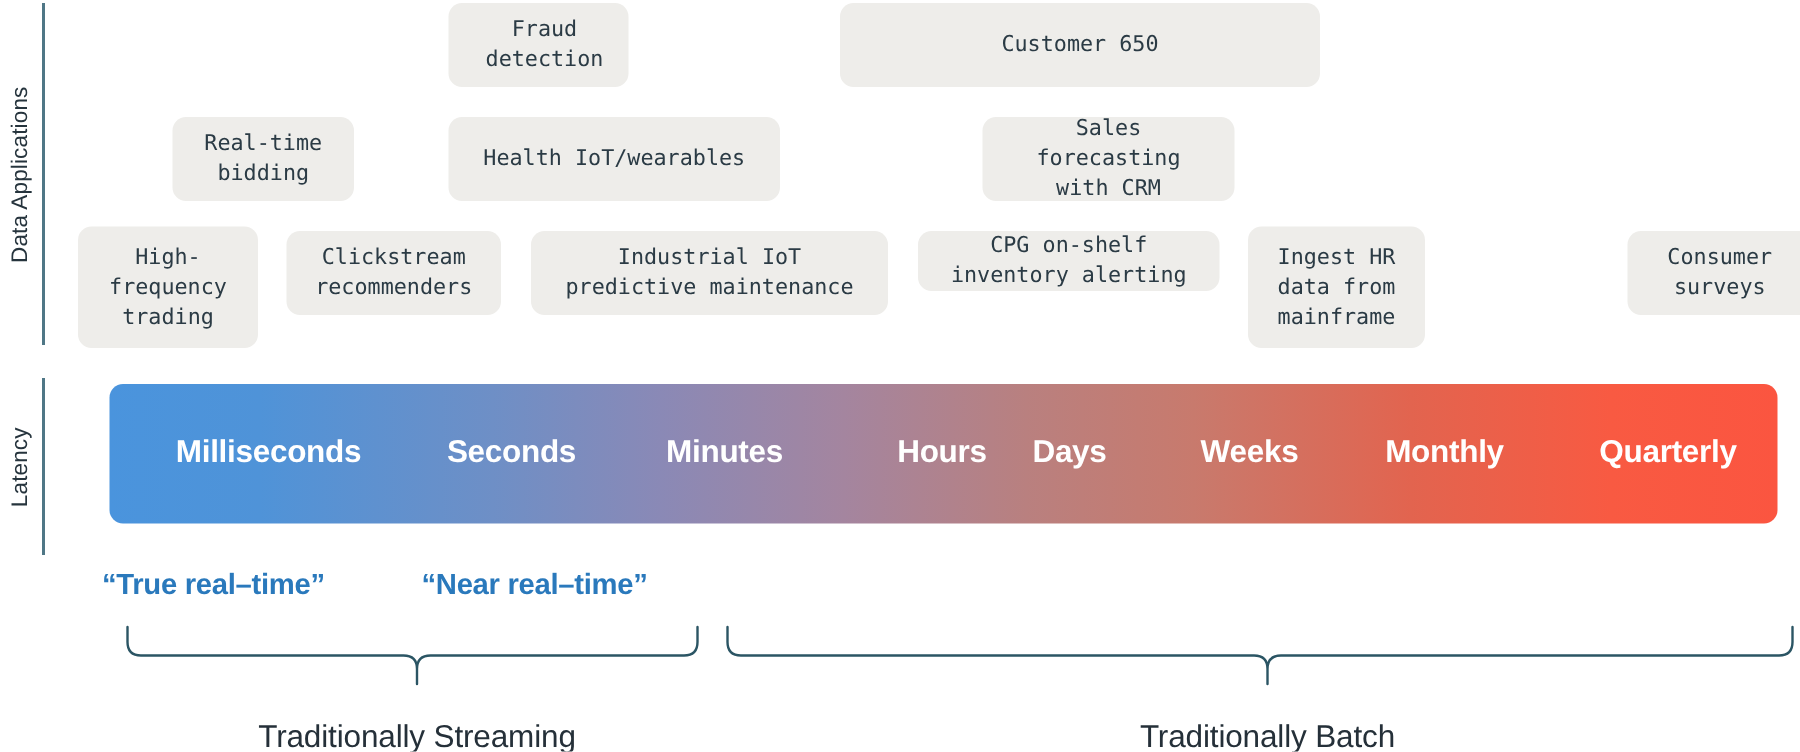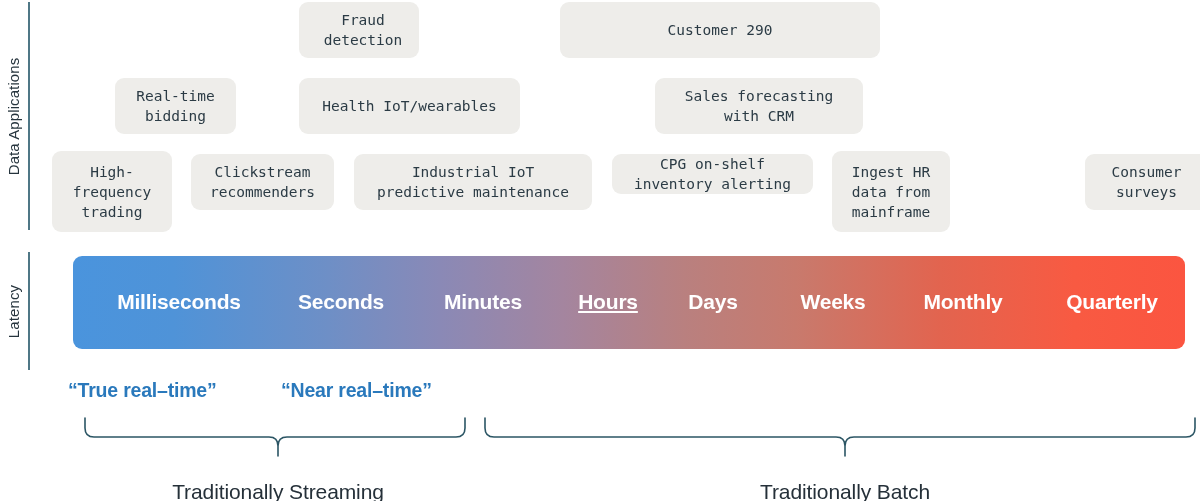--- a/index.html
+++ b/index.html
@@ -155,7 +155,7 @@
 with CRM</div>
     <div class="chip" style="left: 299px; top: 2px; width: 120px; height: 56px; padding-left: 18px;">Fraud
 detection</div>
-    <div class="chip" style="left: 560px; top: 2px; width: 320px; height: 56px;">Customer 290</div>
+    <div class="chip" style="left: 560px; top: 2px; width: 320px; height: 56px;">Customer 650</div>
   </div>
 
 <div id="latency-bar"></div>

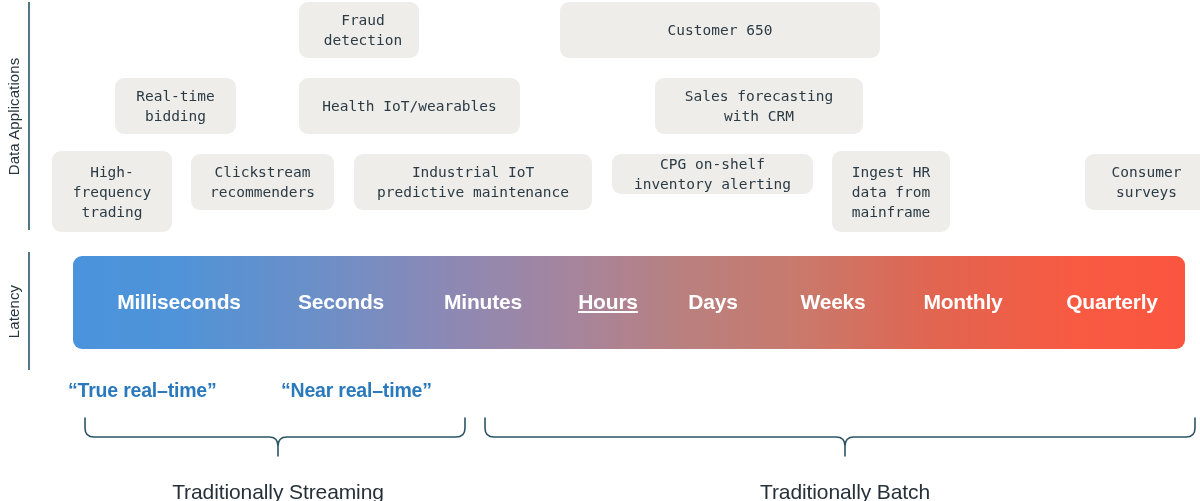--- a/index.html
+++ b/index.html
@@ -151,7 +151,7 @@
     <div class="chip" style="left: 115px; top: 78px; width: 121px; height: 56px;">Real-time
 bidding</div>
     <div class="chip" style="left: 299px; top: 78px; width: 221px; height: 56px;">Health IoT/wearables</div>
-    <div class="chip" style="left: 655px; top: 78px; width: 208px; height: 56px; text-align: center;">Sales forecasting
+    <div class="chip" style="left: 655px; top: 78px; width: 168px; height: 56px; text-align: center;">Sales forecasting
 with CRM</div>
     <div class="chip" style="left: 299px; top: 2px; width: 120px; height: 56px; padding-left: 18px;">Fraud
 detection</div>

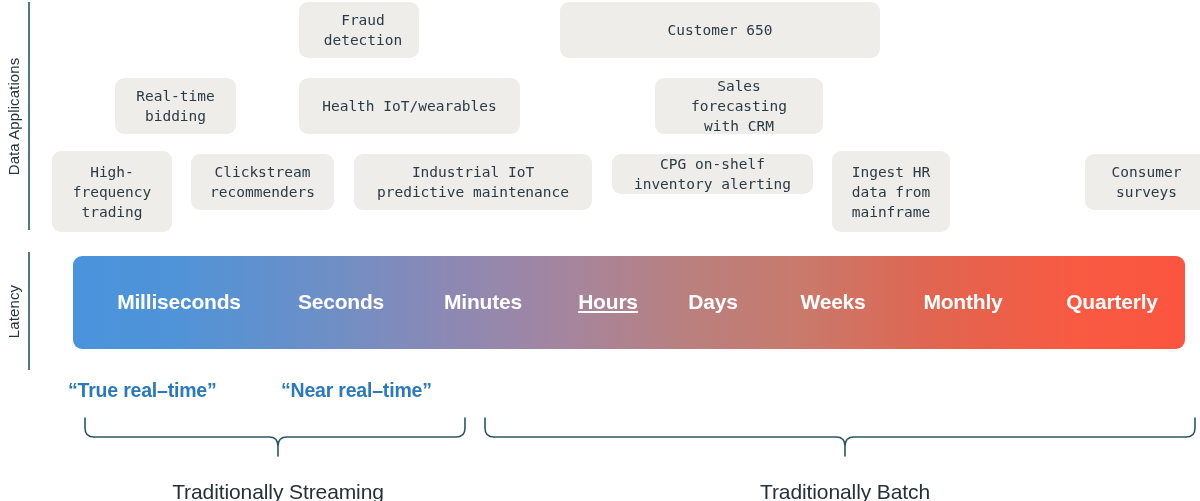--- a/index.html
+++ b/index.html
@@ -163,7 +163,7 @@
     <div class="tick-label" style="left: 179px;">Milliseconds</div>
     <div class="tick-label" style="left: 341px;">Seconds</div>
     <div class="tick-label" style="left: 483px;">Minutes</div>
-    <div class="tick-label" style="left: 608px; text-decoration: underline;">Hours</div>
+    <div class="tick-label" style="left: 628px;">Hours</div>
     <div class="tick-label" style="left: 713px;">Days</div>
     <div class="tick-label" style="left: 833px;">Weeks</div>
     <div class="tick-label" style="left: 963px;">Monthly</div>

